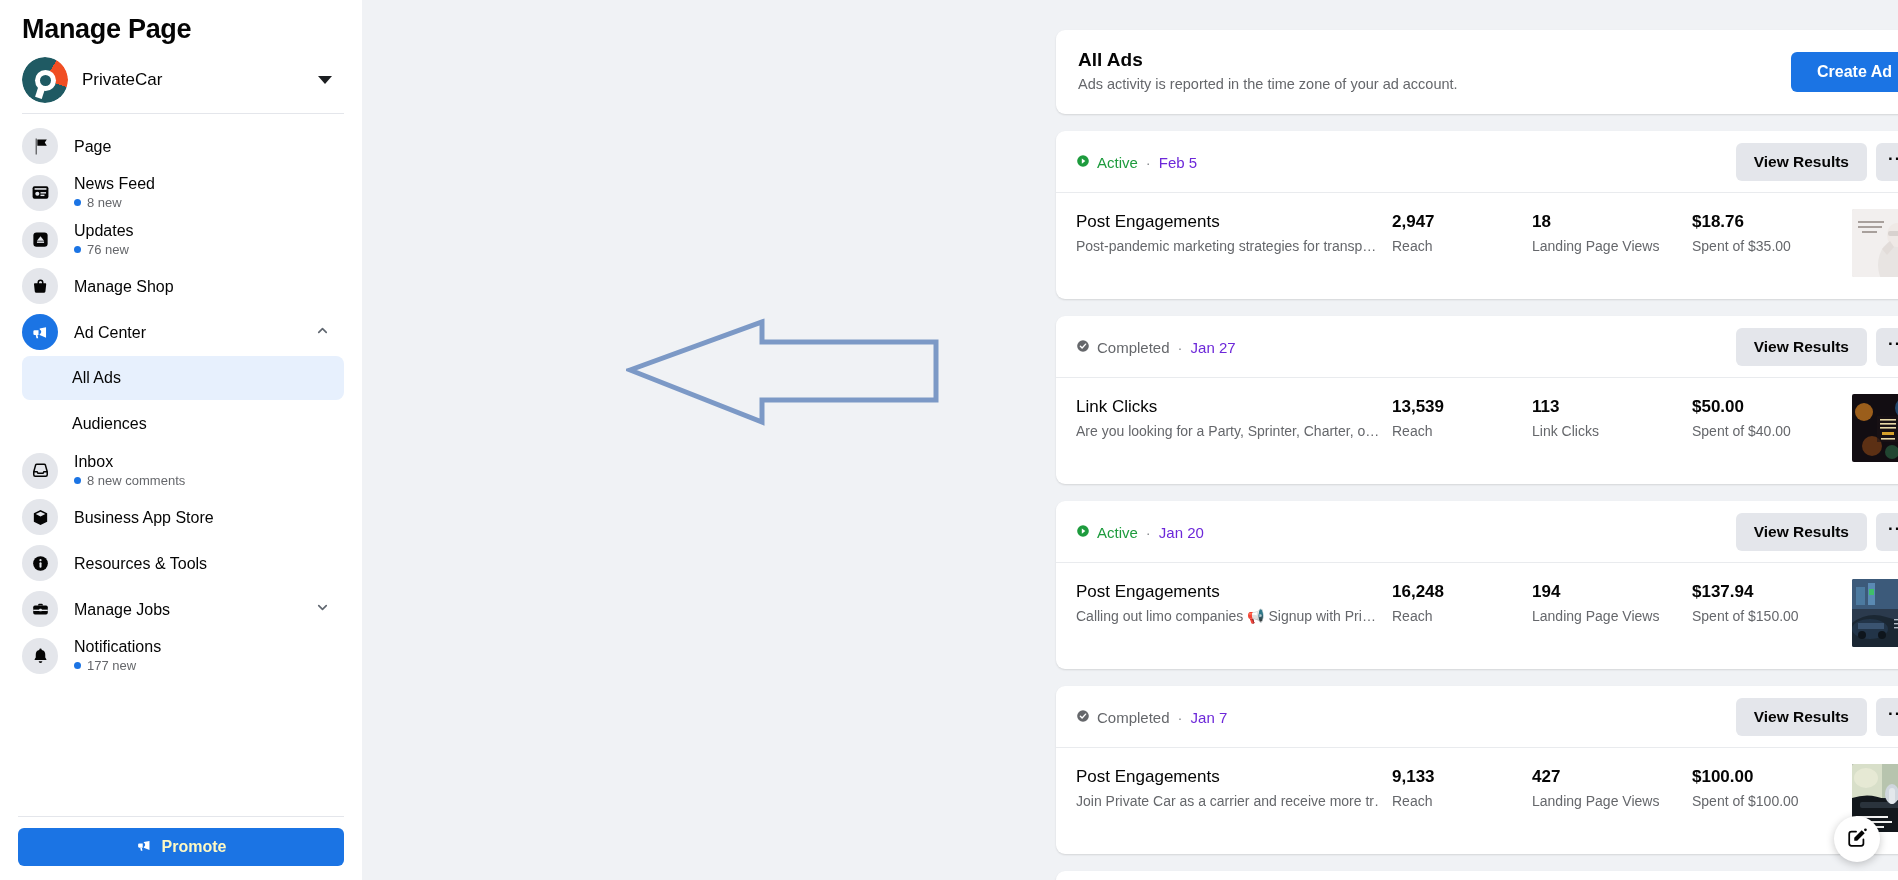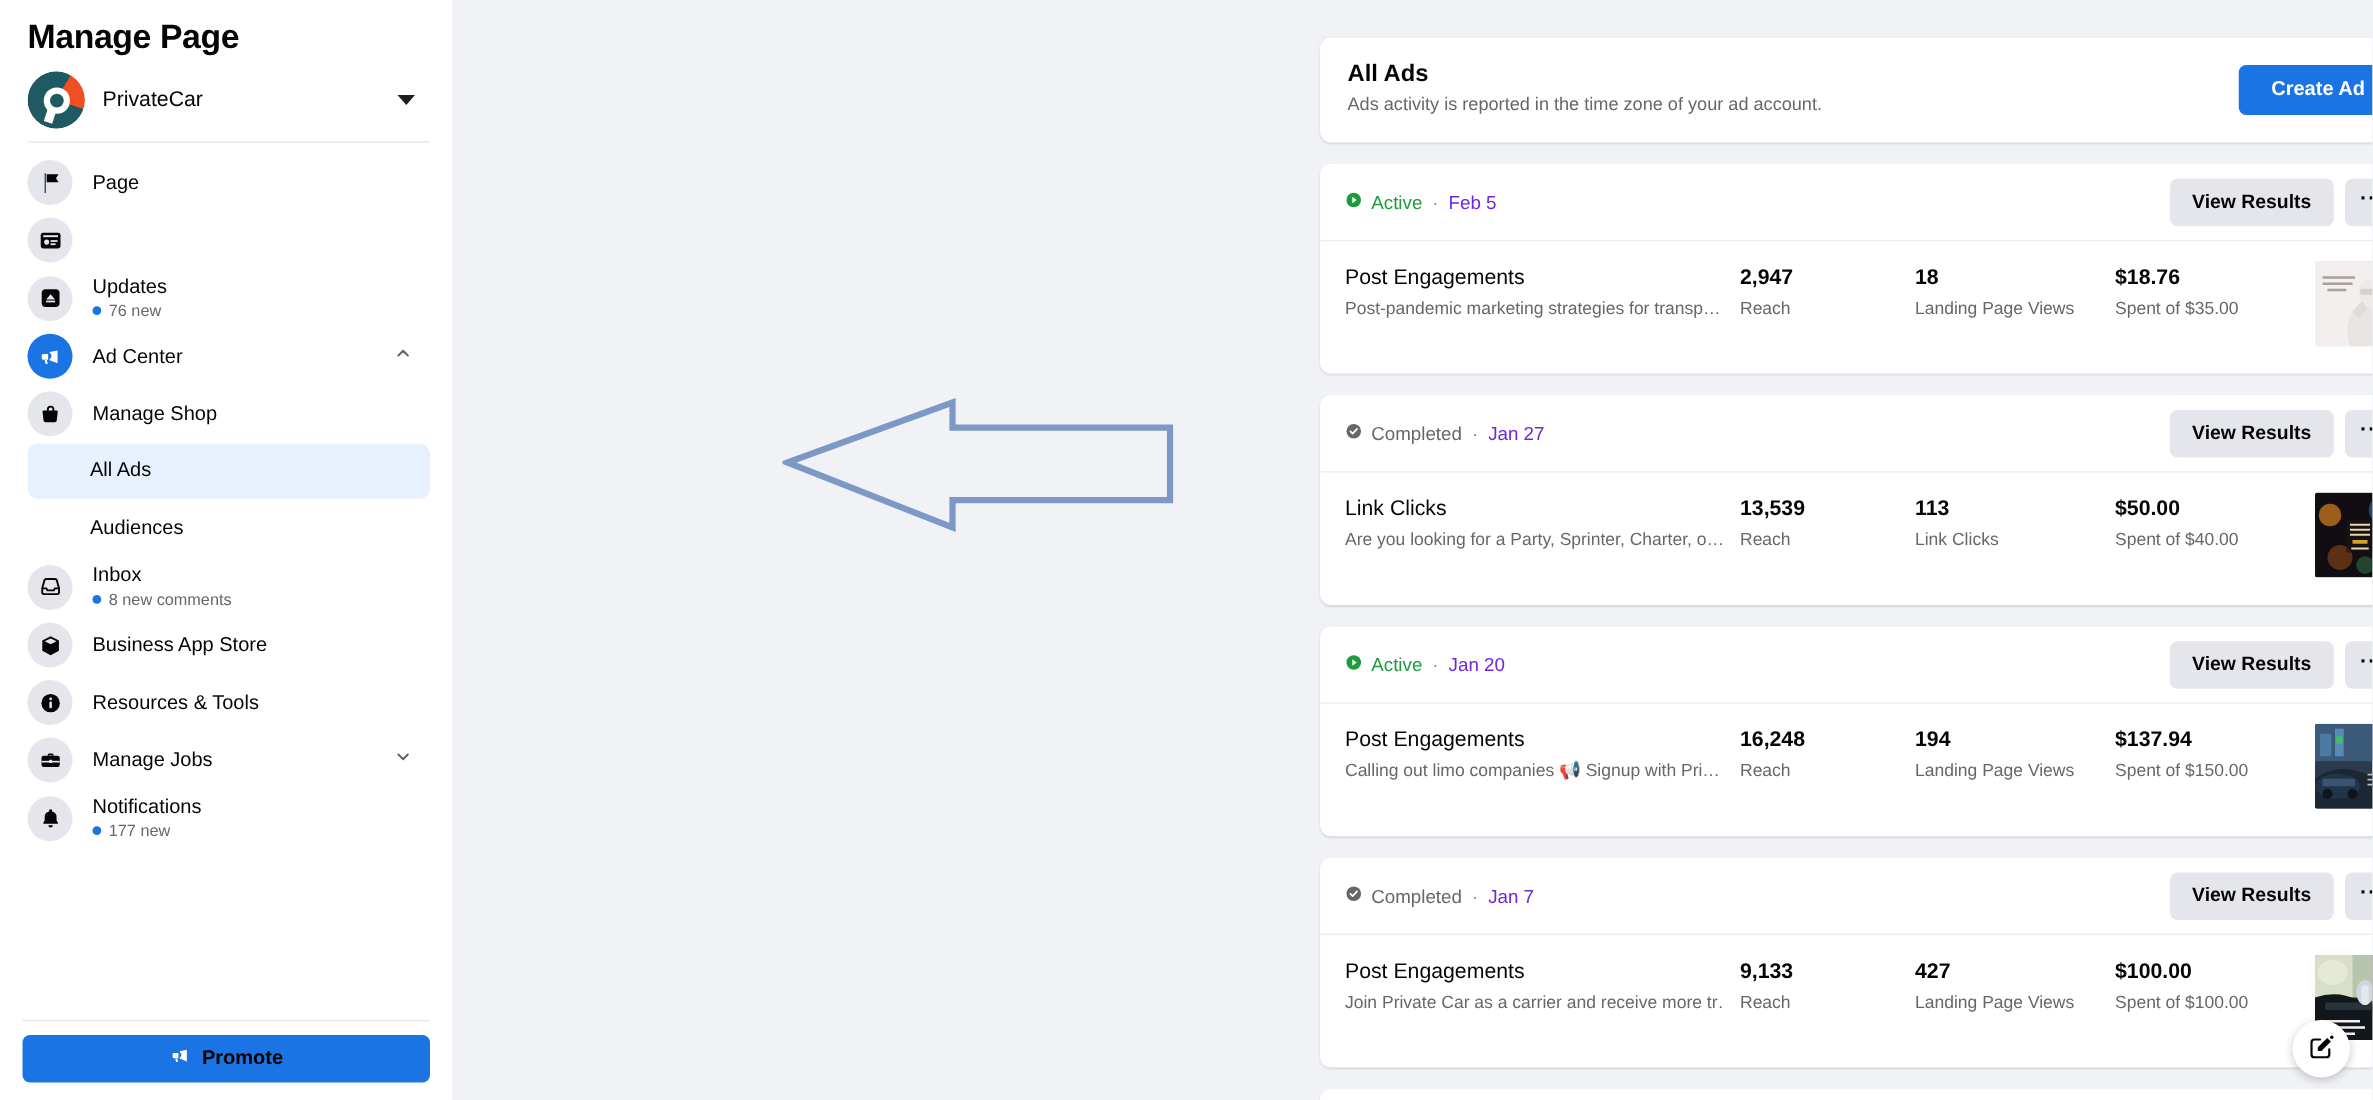--- a/index.html
+++ b/index.html
@@ -405,6 +405,13 @@
               <rect x="12" y="11.5" width="7" height="1.8" fill="#e4e6eb"></rect>
               <rect x="12" y="14.7" width="5" height="1.8" fill="#e4e6eb"></rect>
             </svg>
+        </span>
+        <span class="nav-text">
+          <span class="nav-label">News Feed</span>
+          <span class="nav-sub">
+              <i class="blue-dot"></i>
+              <span>8 new</span>
+            </span>
         </span>
       </div>
 

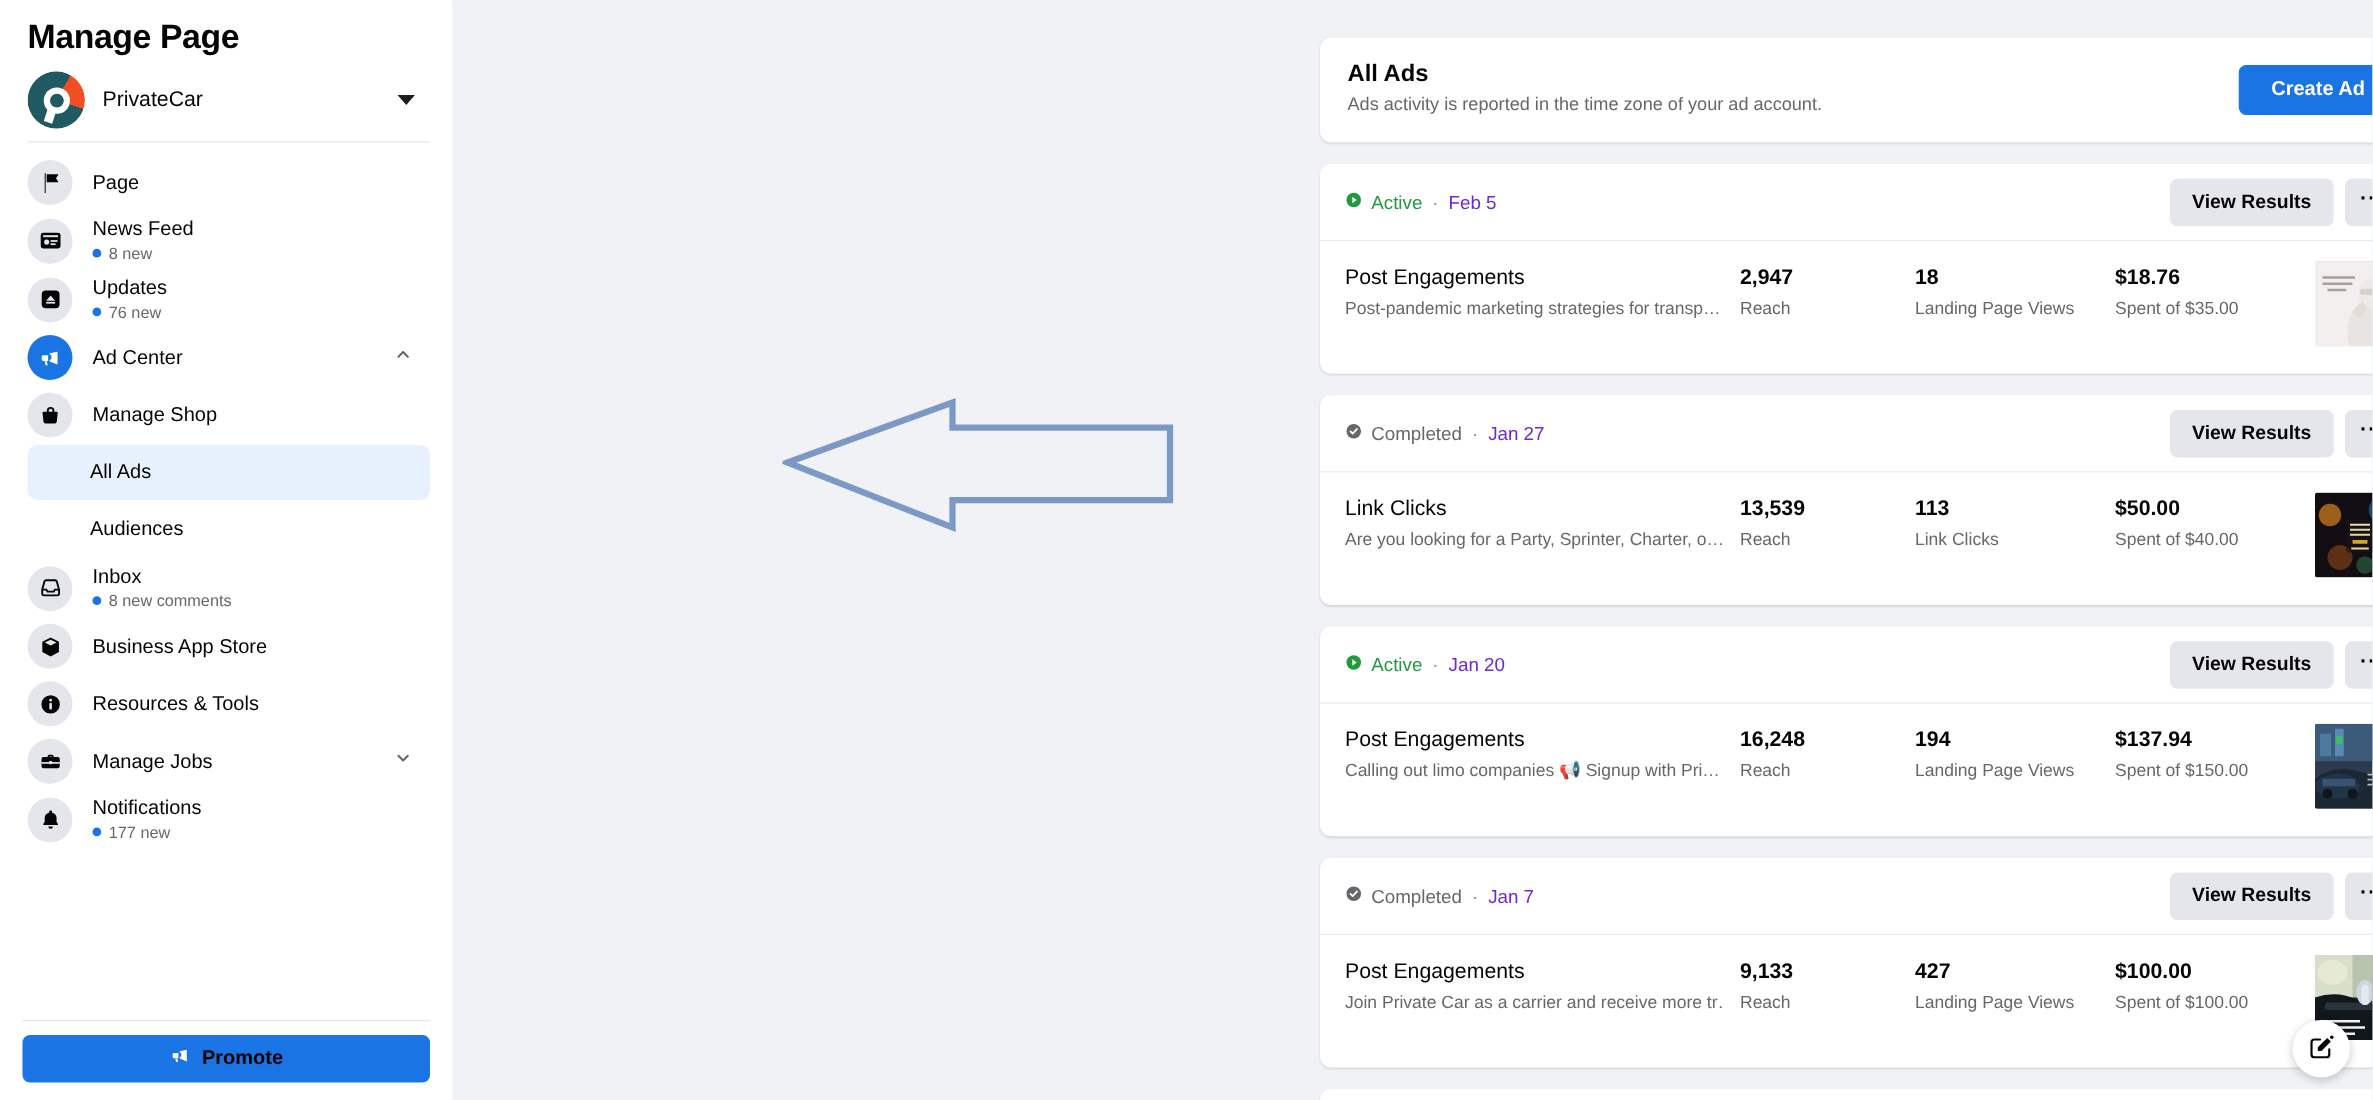--- a/index.html
+++ b/index.html
@@ -433,6 +433,15 @@
       </div>
 
       <div class="nav-item">
+        <span class="nav-ic">
+          <svg width="19" height="19" viewBox="0 0 24 24" fill="currentColor">
+              <path d="M8.2 8V7a3.8 3.8 0 017.6 0v1h2.4a1 1 0 011 1.1l-1 9.2a2 2 0 01-2 1.7H6.8a2 2 0 01-2-1.7l-1-9.2A1 1 0 014.8 8H8.2zm1.9 0h3.8V7a1.9 1.9 0 00-3.8 0v1z"></path>
+            </svg>
+        </span>
+        <span class="nav-text"><span class="nav-label">Manage Shop</span></span>
+      </div>
+
+      <div class="nav-item">
         <span class="nav-ic blue">
           <svg width="19" height="19" viewBox="0 0 24 24" fill="currentColor">
               <path d="M19 5.5v13l-8-3.2v-1.3c1.1-.5 1.9-1.6 1.9-2.9S12.1 8.7 11 8.2V7.1L19 5.5z"></path>
@@ -446,15 +455,6 @@
               <polyline points="6 15 12 9 18 15"></polyline>
             </svg>
         </span>
-      </div>
-
-      <div class="nav-item">
-        <span class="nav-ic">
-          <svg width="19" height="19" viewBox="0 0 24 24" fill="currentColor">
-              <path d="M8.2 8V7a3.8 3.8 0 017.6 0v1h2.4a1 1 0 011 1.1l-1 9.2a2 2 0 01-2 1.7H6.8a2 2 0 01-2-1.7l-1-9.2A1 1 0 014.8 8H8.2zm1.9 0h3.8V7a1.9 1.9 0 00-3.8 0v1z"></path>
-            </svg>
-        </span>
-        <span class="nav-text"><span class="nav-label">Manage Shop</span></span>
       </div>
 
       <div class="subnav-item active">All Ads</div>

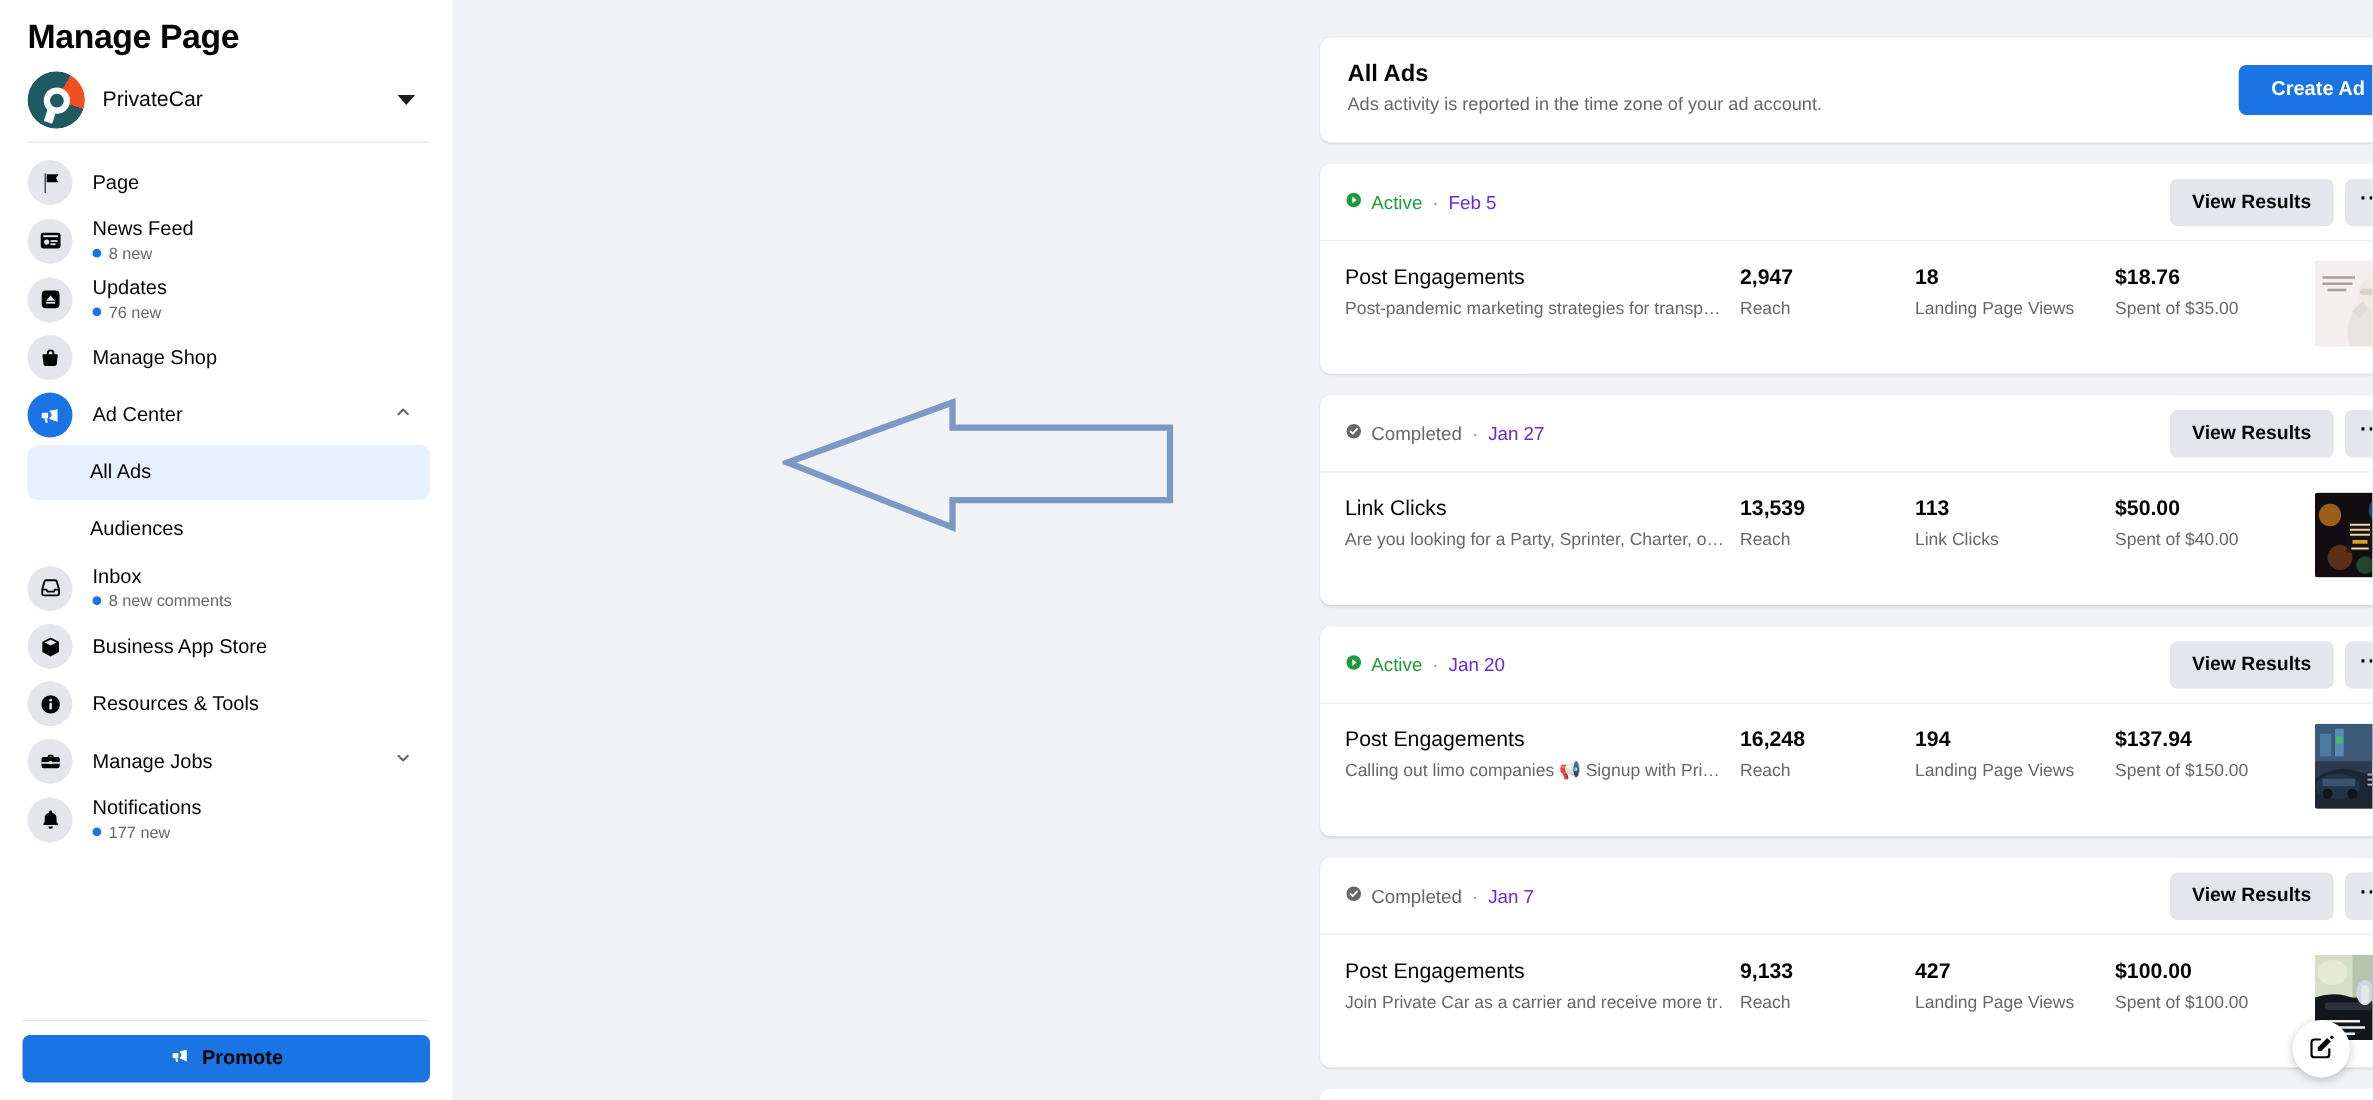--- a/index.html
+++ b/index.html
@@ -169,7 +169,7 @@
     left: 18px; right: 18px; bottom: 14px;
     height: 38px;
     background: #1b74e4;
-    color: #000000;
+    color: #fef9c3;
     border: none;
     border-radius: 6px;
     font-size: 16px;

